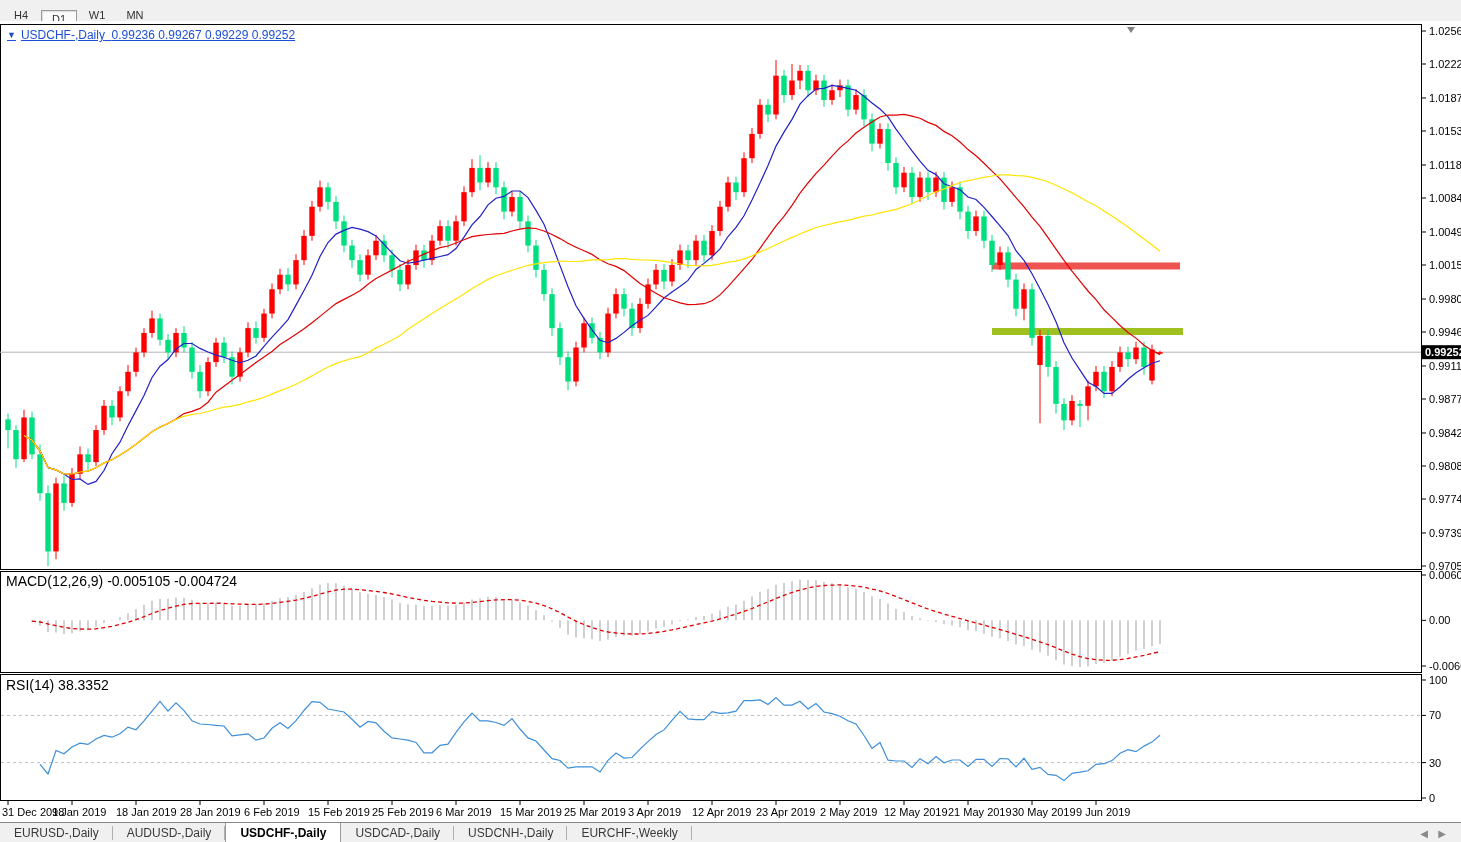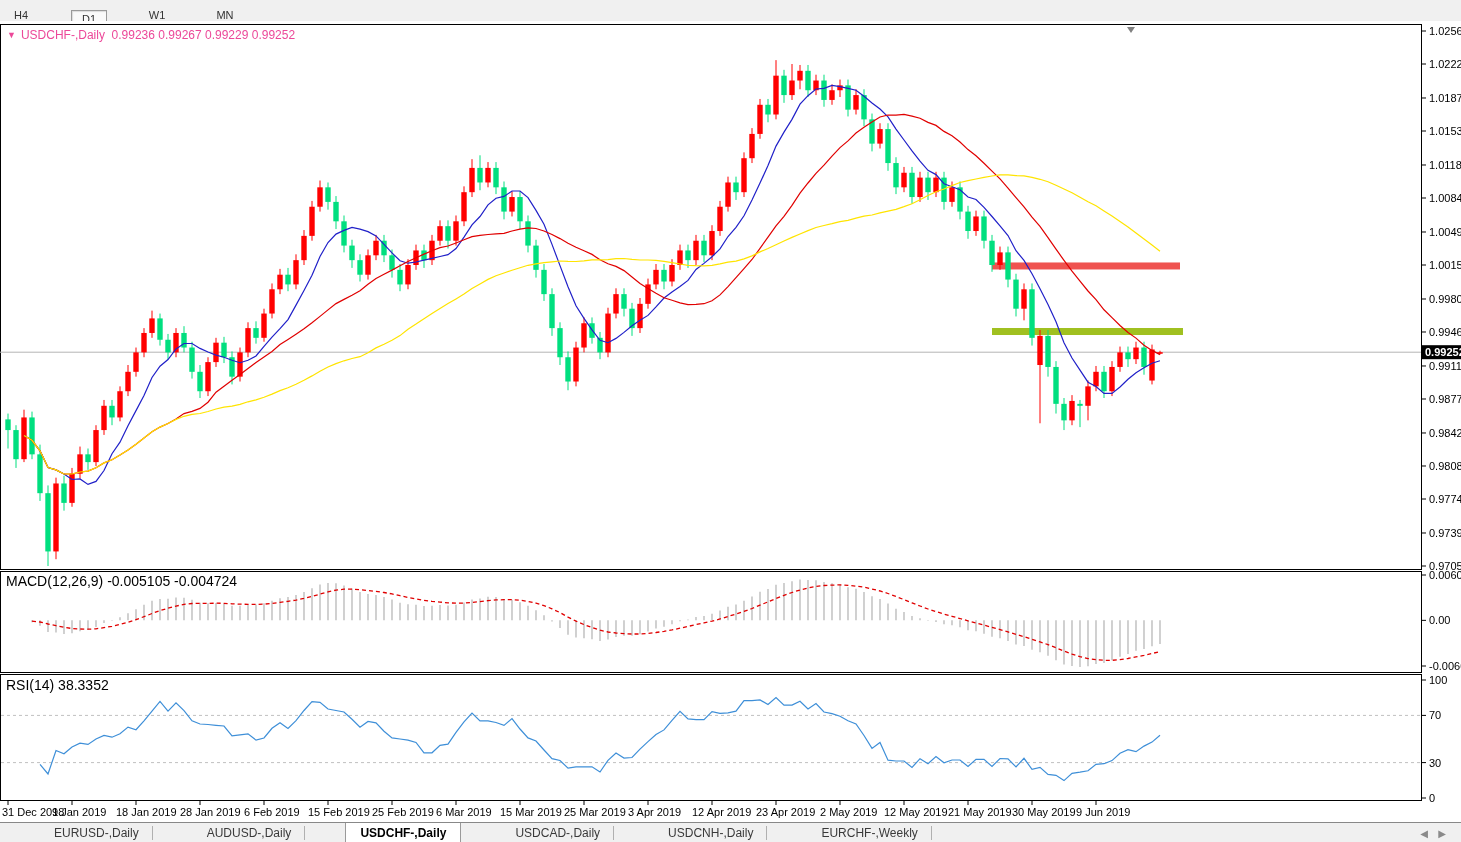--- a/index.html
+++ b/index.html
@@ -6,7 +6,7 @@
     font-family:"Liberation Sans",sans-serif;-webkit-font-smoothing:none;}
   
   #toolbar{position:absolute;left:0;top:0;width:1461px;height:30px;background:#f0f0f0;
-    border-bottom:1px solid #d4d0c8;display:flex;align-items:center;padding-left:2px;box-sizing:border-box;gap:30px;}
+    border-bottom:1px solid #d4d0c8;display:flex;align-items:center;padding-left:2px;box-sizing:border-box;}
   .tf-btn{min-width:26px;height:17px;margin:0 1px;padding:0 4px;font-size:11px;color:#333;
     background:#f0f0f0;border:1px solid #f0f0f0;display:flex;align-items:center;justify-content:center;cursor:default;}
   .tf-btn.active{background:#fafafa;border:1px solid #9a9a9a;box-shadow:inset 1px 1px 1px rgba(0,0,0,.12);margin-top:9px;}

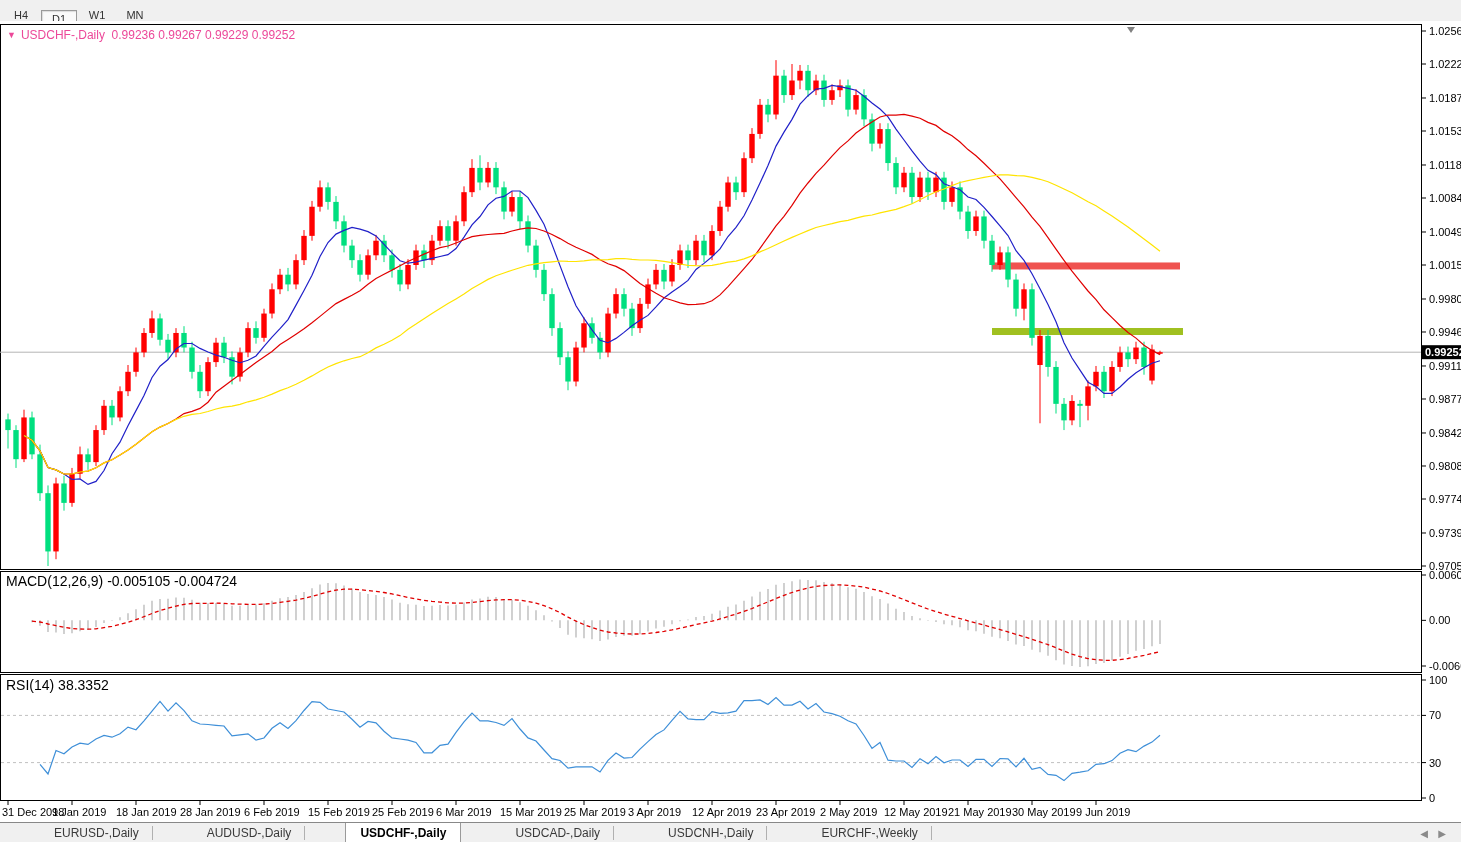--- a/index.html
+++ b/index.html
@@ -13,7 +13,7 @@
   
   #chart-wrap{position:absolute;left:0;top:21px;width:1461px;height:801px;background:#fff;}
   #chart-svg{position:absolute;left:0;top:0;}
-  #chart-title{position:absolute;left:7px;top:7px;font-size:12px;color:#ec4899;white-space:pre;z-index:5;}
+  #chart-title{position:absolute;left:7px;top:7px;font-size:12px;color:#1d4ed8;white-space:pre;z-index:5;text-decoration:underline;}
   #chart-title .tri{font-size:9px;margin-right:5px;position:relative;top:-1px;}
   .panel-label{position:absolute;left:6px;font-size:14px;color:#000;z-index:5;}
   

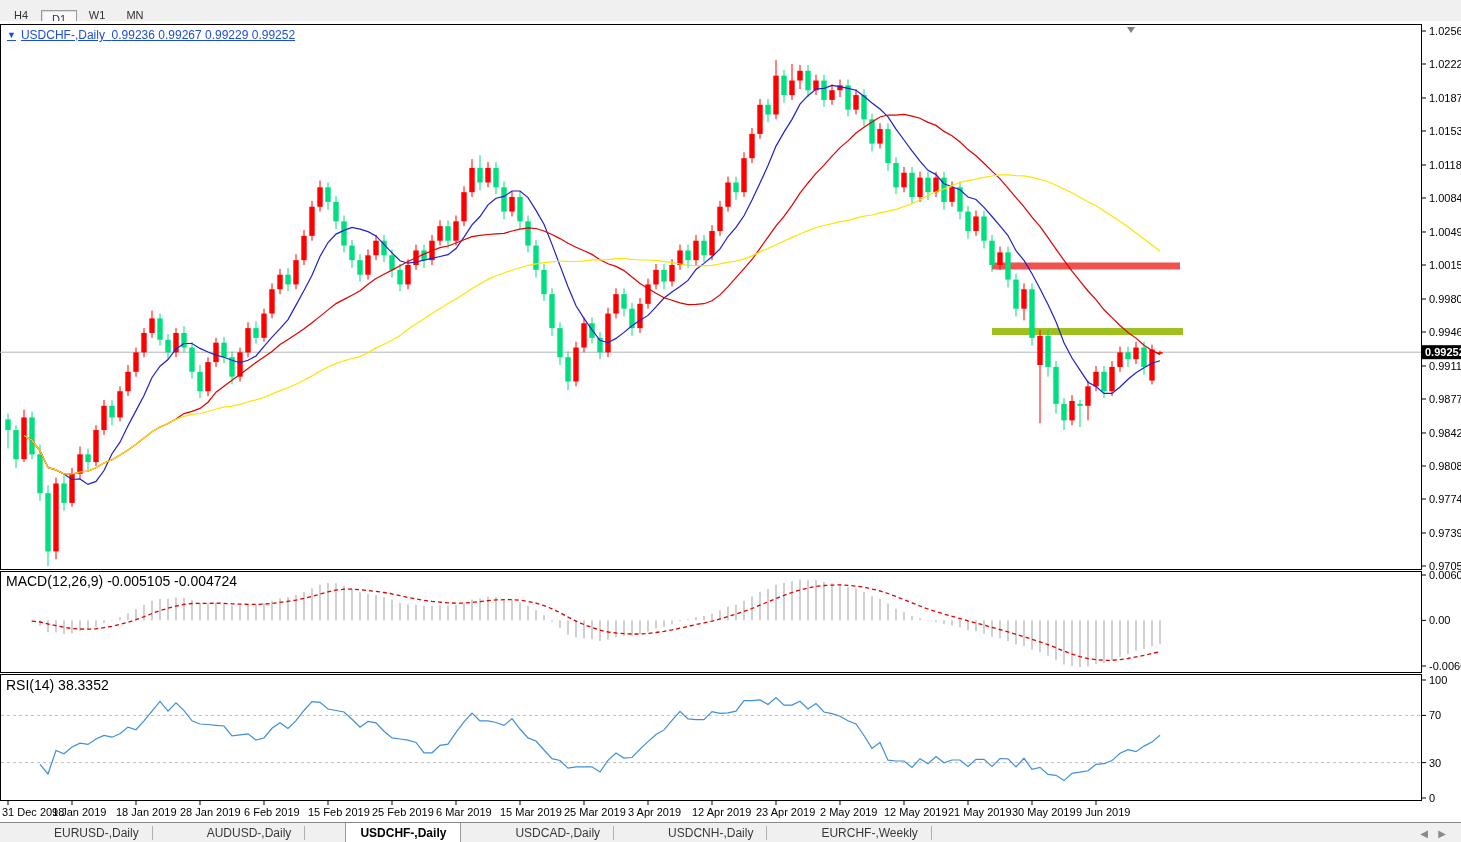--- a/index.html
+++ b/index.html
@@ -19,7 +19,7 @@
   
   #tabbar{position:absolute;left:0;top:822px;width:1461px;height:20px;background:#f0f0f0;
     border-top:1px solid #888;display:flex;align-items:stretch;font-size:12px;}
-  .chart-tab{display:flex;align-items:center;padding:8px 14px;color:#3a3a3a;position:relative;cursor:default;margin-left:40px;}
+  .chart-tab{display:flex;align-items:center;padding:8px 14px;color:#3a3a3a;position:relative;cursor:default;}
   .chart-tab .sep{position:absolute;right:0;top:3px;bottom:3px;width:1px;background:#b0b0b0;}
   .chart-tab.active{background:#ffffff;color:#000;border-left:1px solid #9a9a9a;border-right:1px solid #9a9a9a;
     border-bottom:1px solid #fff;margin-top:0;font-weight:bold;}

